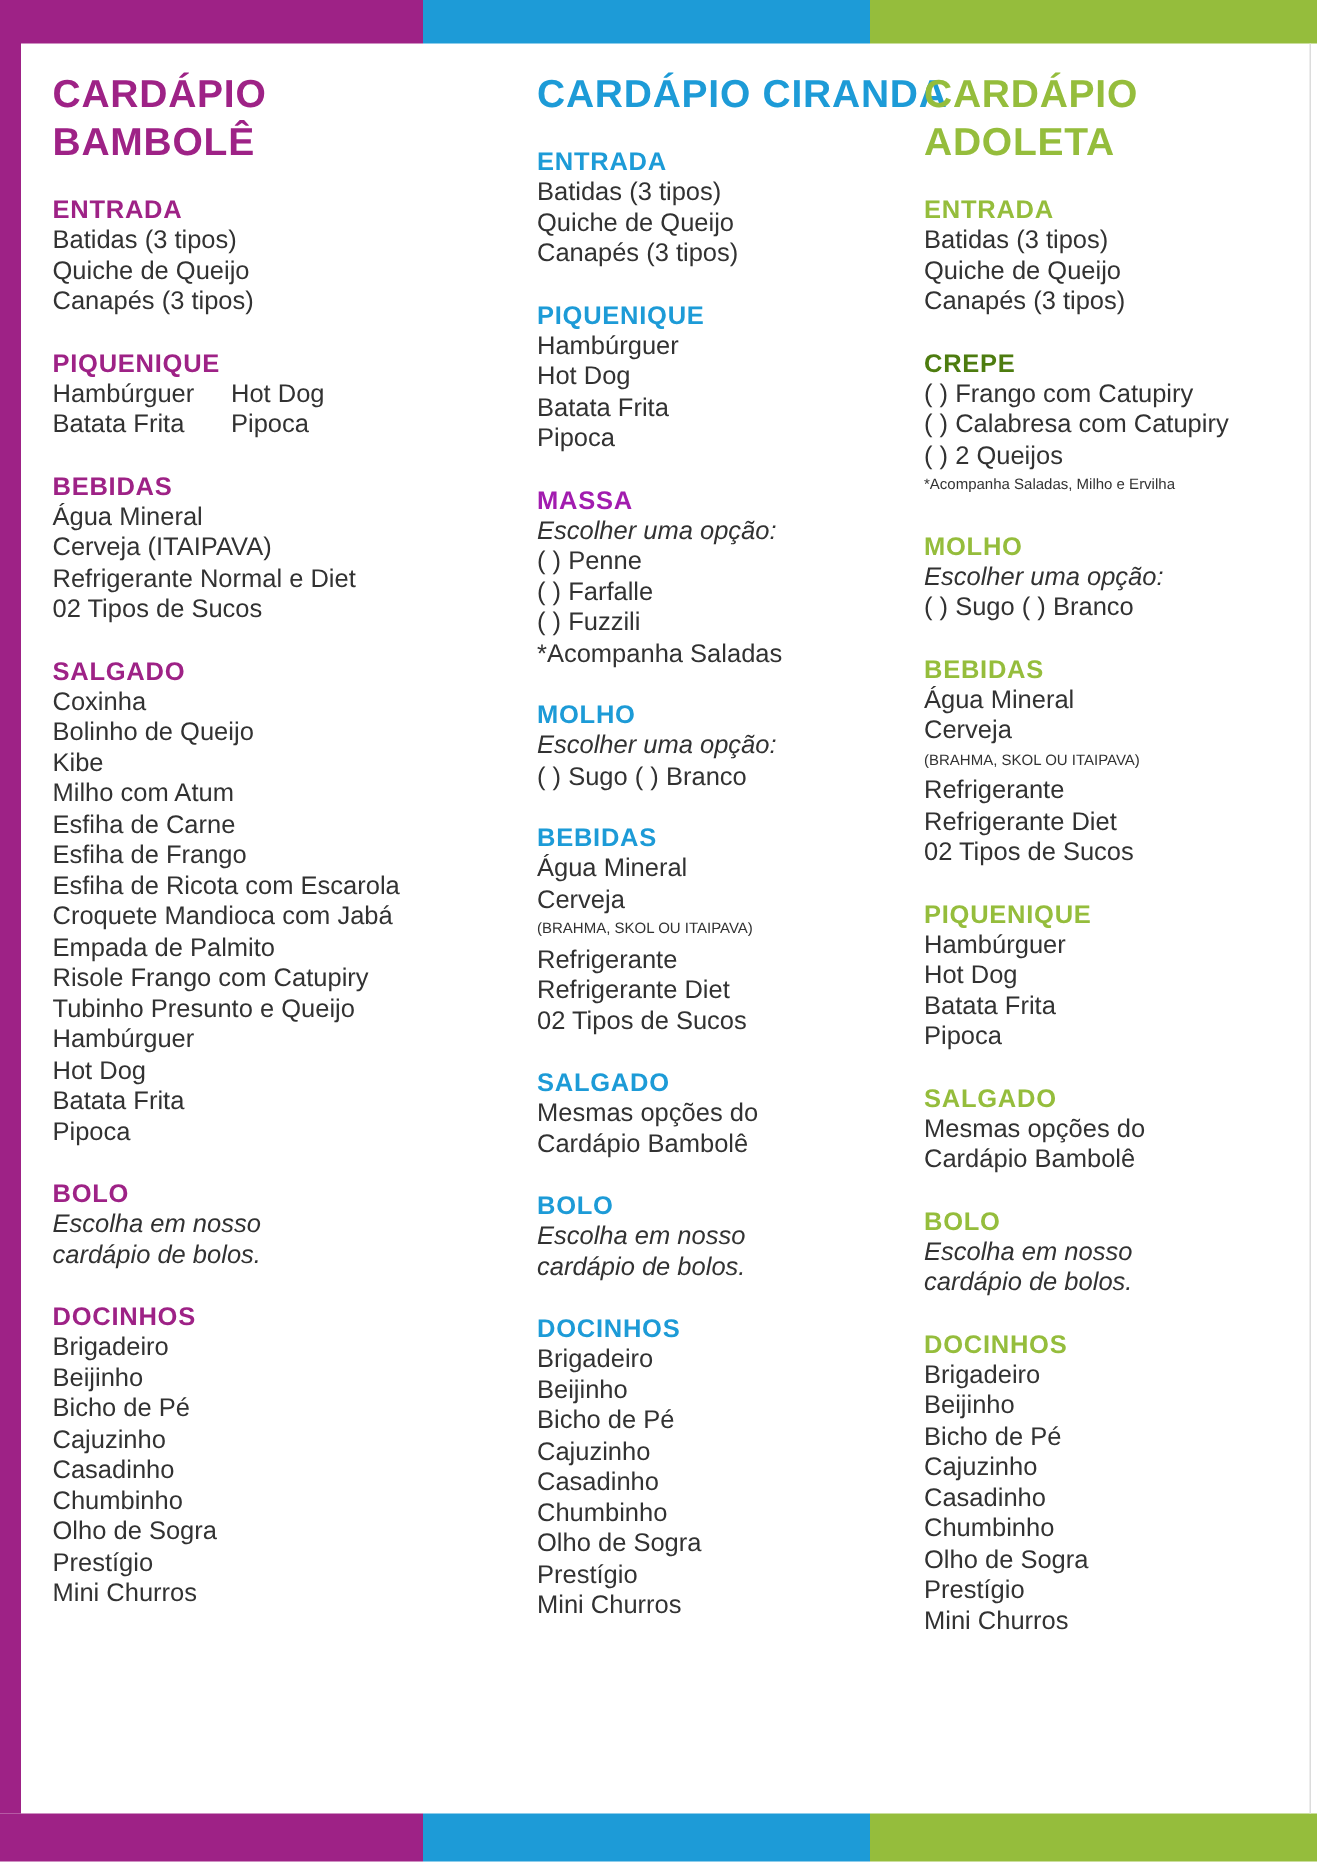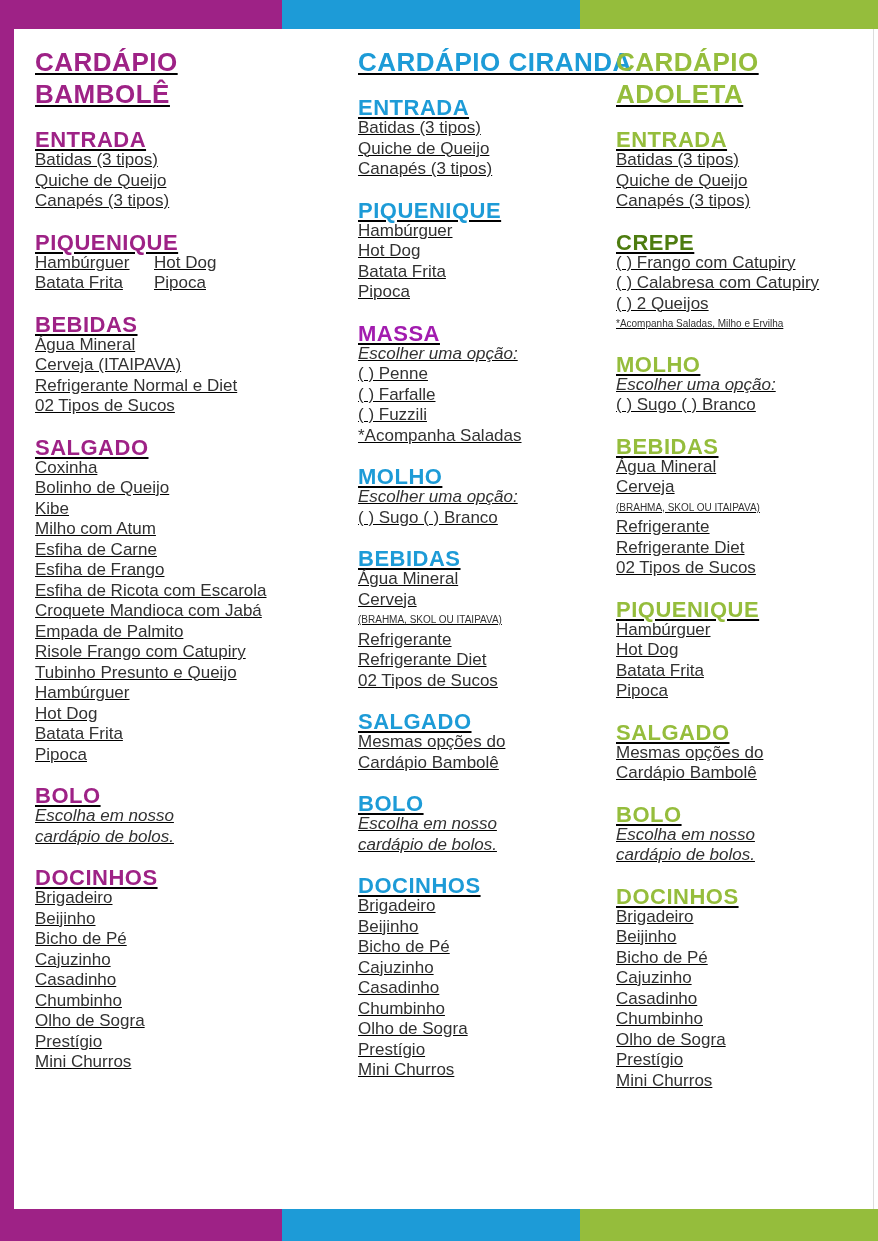--- a/index.html
+++ b/index.html
@@ -28,7 +28,7 @@
   }
   
   #menus-root { position: absolute; top: 0; left: 0; width: 878px; height: 1209px; }
-  .menu-col { position: absolute; top: 46px; text-decoration: underline; }
+  .menu-col { position: absolute; top: 46px; }
   .menu-col.col-0 { left: 35px;  width: 272px; }
   .menu-col.col-1 { left: 326px; width: 282px; margin-left: 32px; }
   .menu-col.col-2 { left: 616px; width: 258px; }

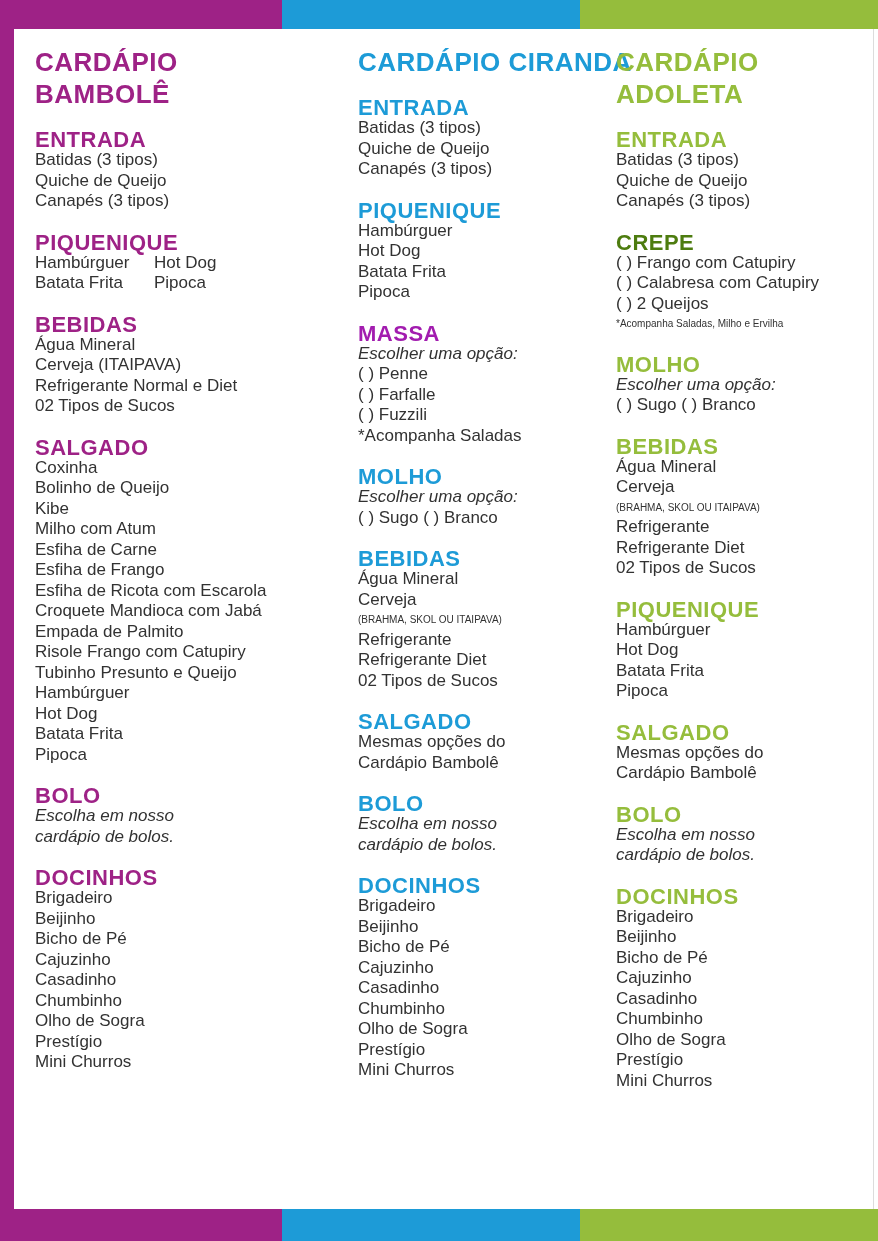--- a/index.html
+++ b/index.html
@@ -39,7 +39,7 @@
   }
   .menu-section { margin: 0 0 20px 0; }
   .section-header {
-    font-size: 22px; line-height: 21px; font-weight: bold;
+    font-size: 17px; line-height: 21px; font-weight: bold;
     letter-spacing: 0.5px; margin: 0;
   }
   .line {

